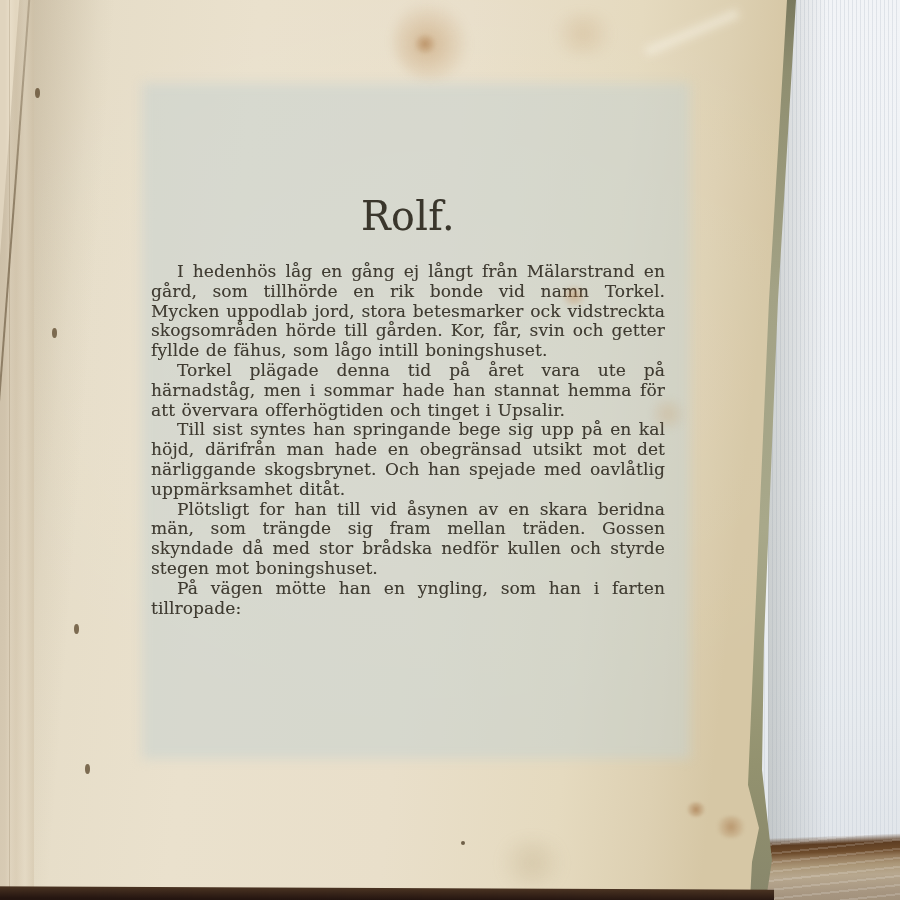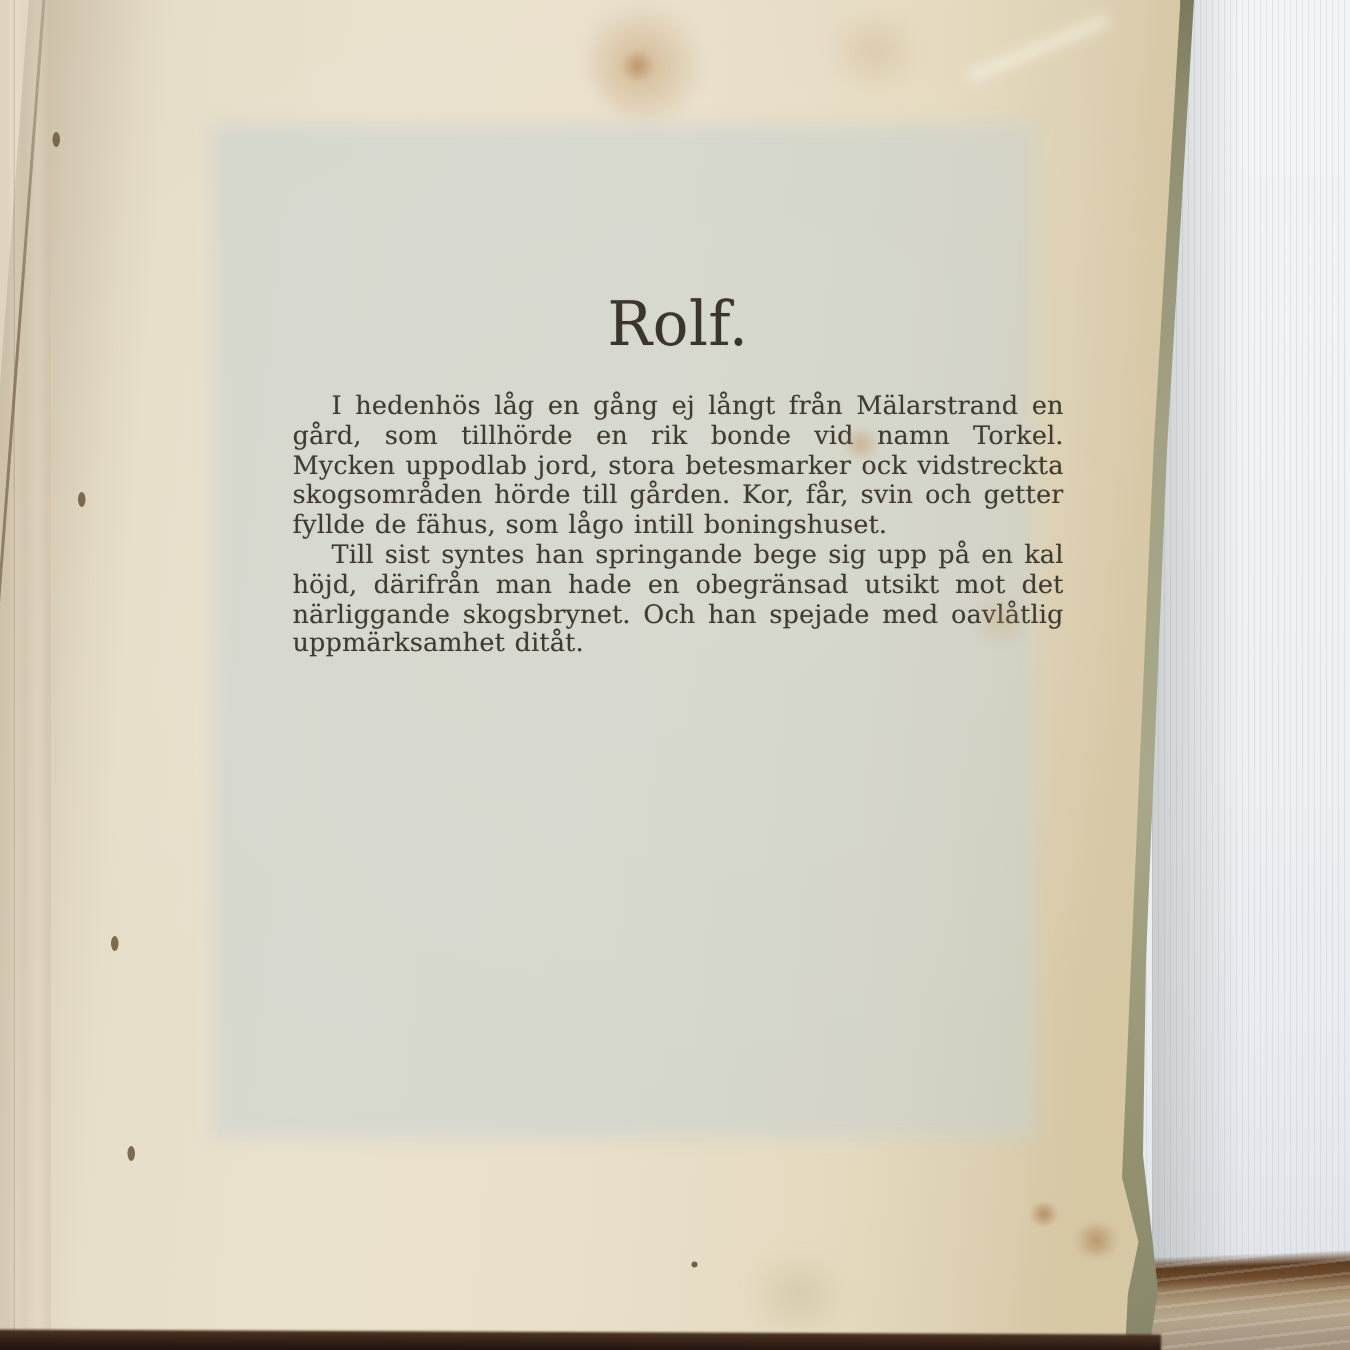--- a/index.html
+++ b/index.html
@@ -63,7 +63,7 @@
   .textblock{position:absolute;left:151px;top:192px;width:514px;height:628px;z-index:6;
     overflow:hidden;color:#3f3b31;font-size:17px;line-height:19.8px;
     text-align:justify;letter-spacing:0.1px;word-spacing:1px;
-    text-shadow:0.2px 0.2px 0.6px rgba(62,58,49,0.35);margin-left:44px;}
+    text-shadow:0.2px 0.2px 0.6px rgba(62,58,49,0.35);}
   .textblock h1{margin:0 0 22px 0;font-size:41px;line-height:48px;font-weight:500;
     text-align:center;letter-spacing:0.5px;color:#3a362c;transform:scaleX(0.96);}
   .textblock p{margin:0;text-indent:26px;}

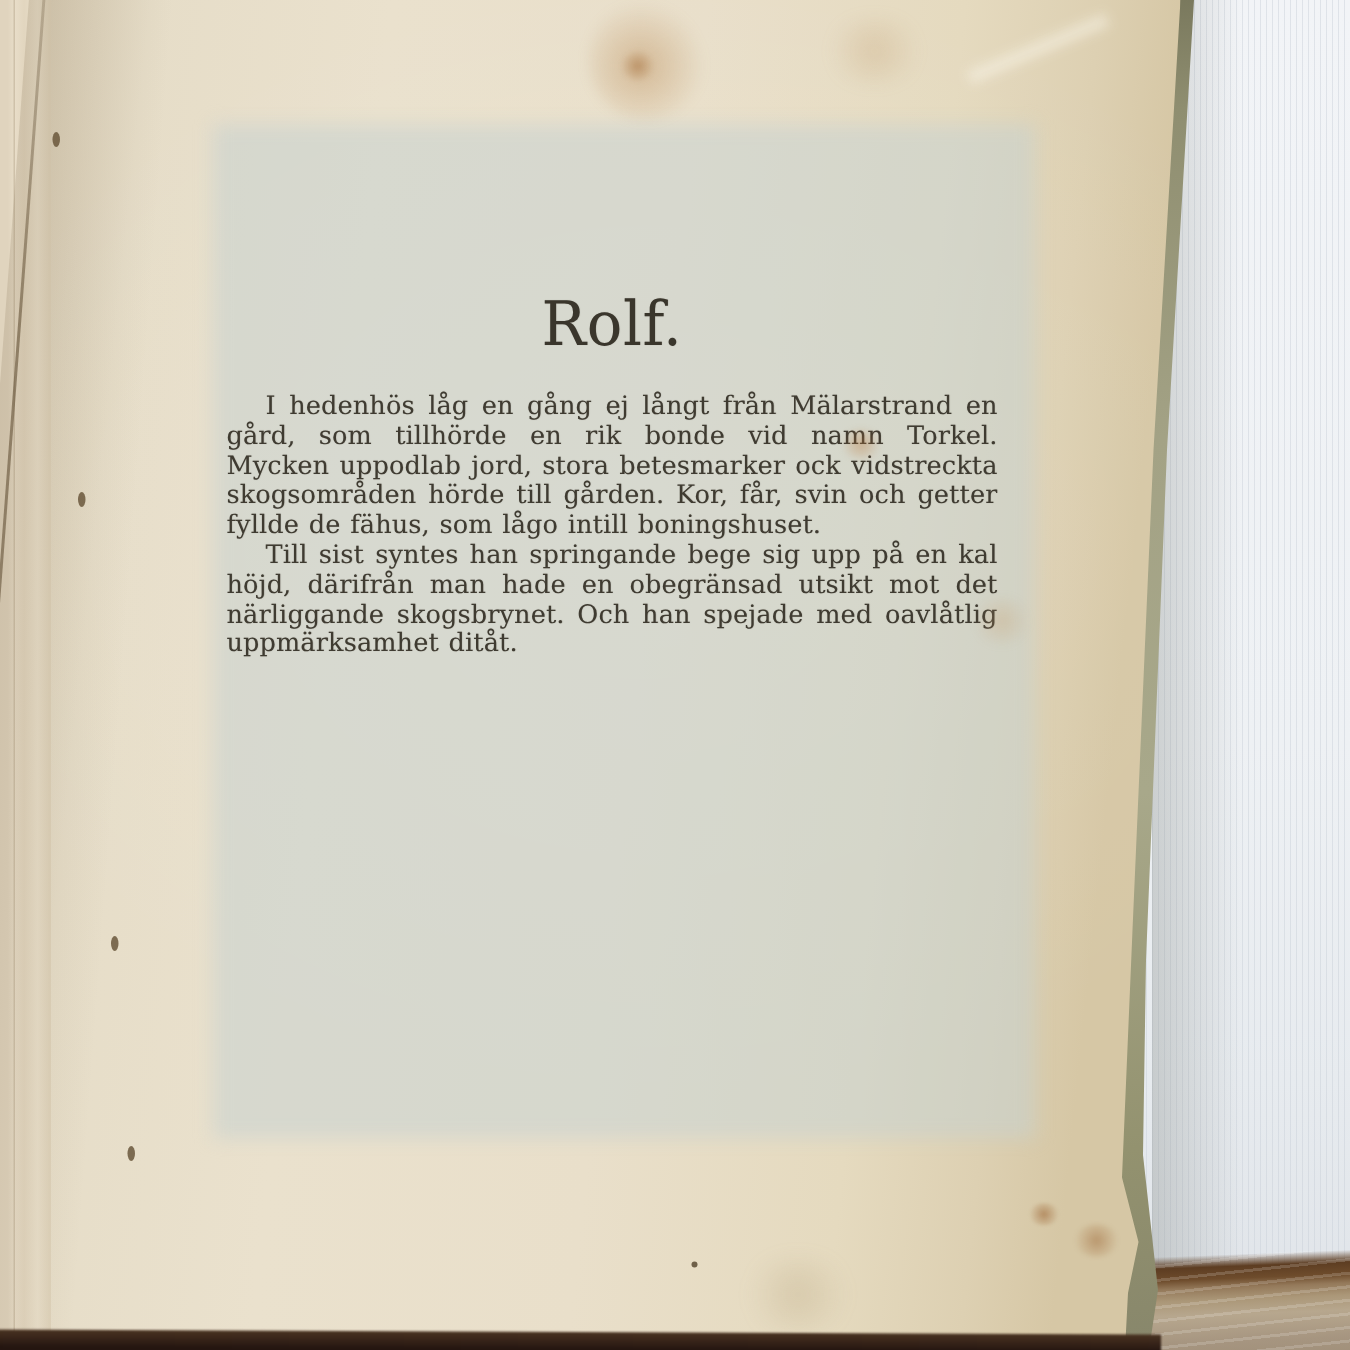--- a/index.html
+++ b/index.html
@@ -121,6 +121,7 @@
     <div class="textblock">
       <h1>Rolf.</h1>
       <p>I hedenhös låg en gång ej långt från Mälarstrand en gård, som tillhörde en rik bonde vid namn Torkel. Mycken uppodlab jord, stora betesmarker ock vidstreckta skogsområden hörde till gården.  Kor, får, svin och getter fyllde de fähus, som lågo intill boningshuset.</p>
+      <p>Torkel plägade denna tid på året vara ute på härnadståg, men i sommar hade han stannat hemma för att övervara offerhögtiden och tinget i Upsalir.</p>
       <p>Till sist syntes han springande bege sig upp på en kal höjd, därifrån man hade en obegränsad utsikt mot det närliggande skogsbrynet.  Och han spejade med oavlåtlig uppmärksamhet ditåt.</p>
     </div>
 

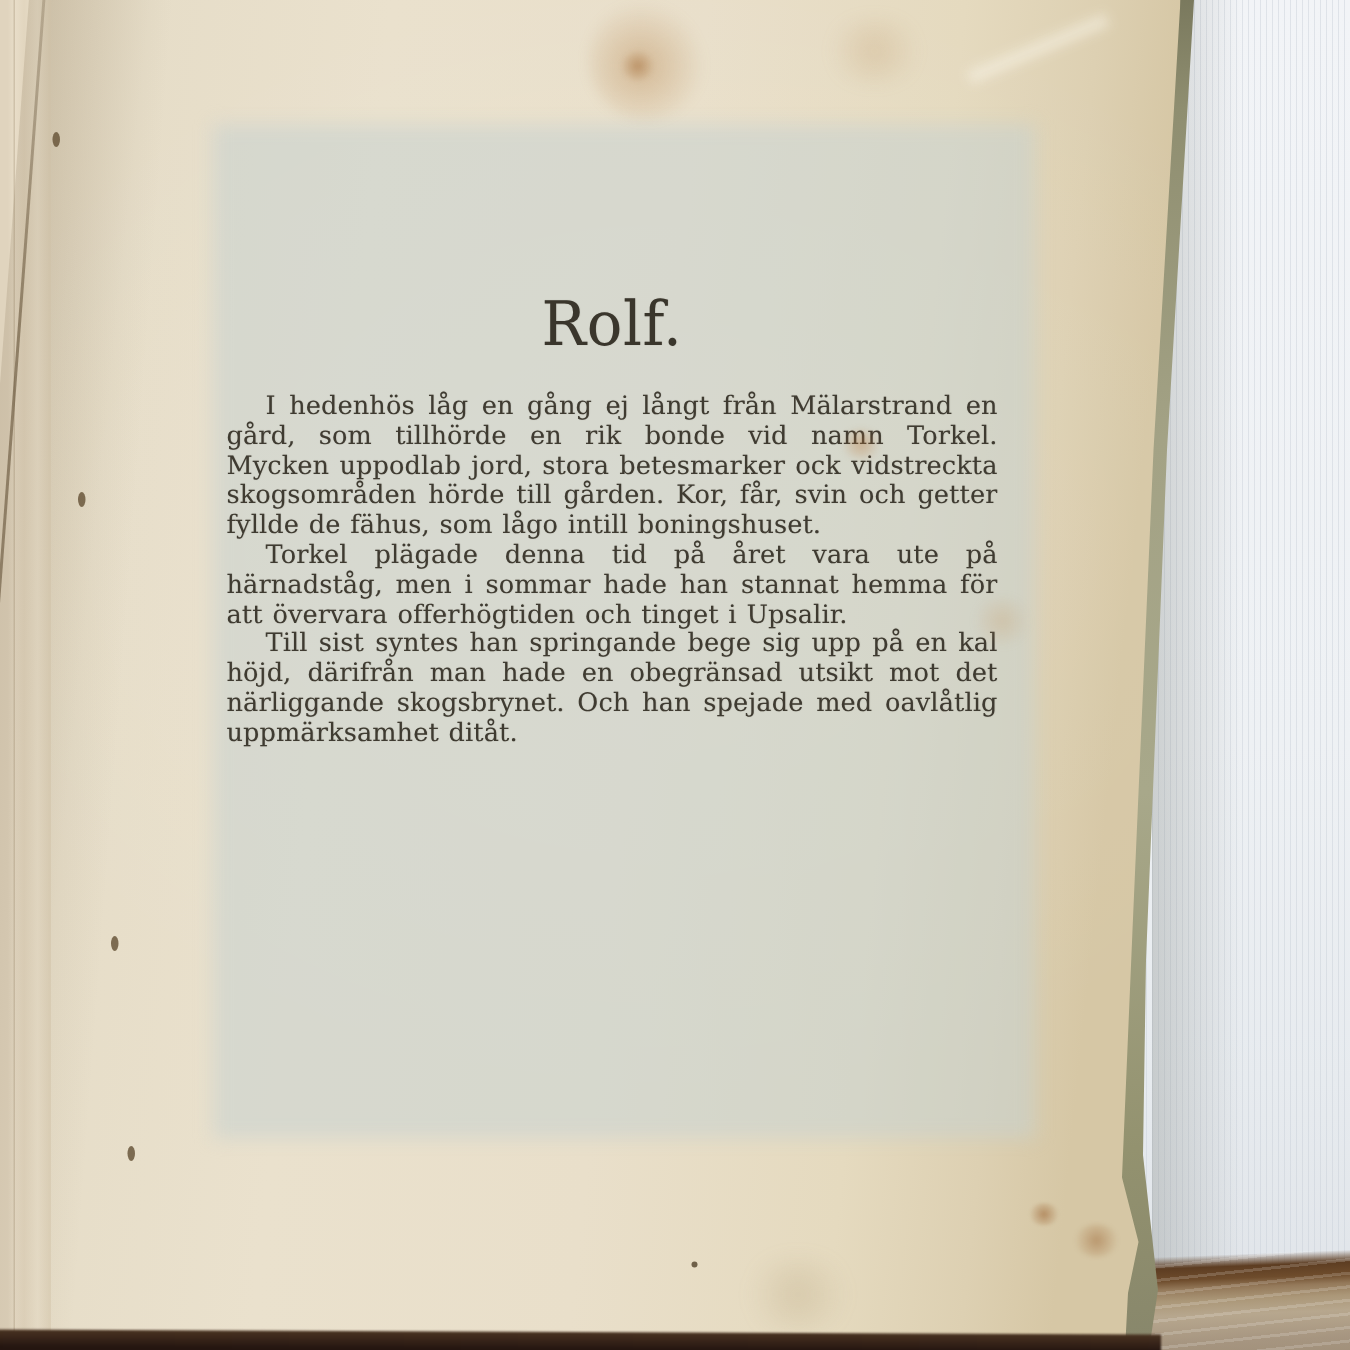--- a/index.html
+++ b/index.html
@@ -123,6 +123,7 @@
       <p>I hedenhös låg en gång ej långt från Mälarstrand en gård, som tillhörde en rik bonde vid namn Torkel. Mycken uppodlab jord, stora betesmarker ock vidstreckta skogsområden hörde till gården.  Kor, får, svin och getter fyllde de fähus, som lågo intill boningshuset.</p>
       <p>Torkel plägade denna tid på året vara ute på härnadståg, men i sommar hade han stannat hemma för att övervara offerhögtiden och tinget i Upsalir.</p>
       <p>Till sist syntes han springande bege sig upp på en kal höjd, därifrån man hade en obegränsad utsikt mot det närliggande skogsbrynet.  Och han spejade med oavlåtlig uppmärksamhet ditåt.</p>
+      <p>Plötsligt for han till vid åsynen av en skara beridna män, som trängde sig fram mellan träden.  Gossen skyndade då med stor brådska nedför kullen och styrde stegen mot boningshuset.</p>
     </div>
 
     <div class="stain s1"></div>

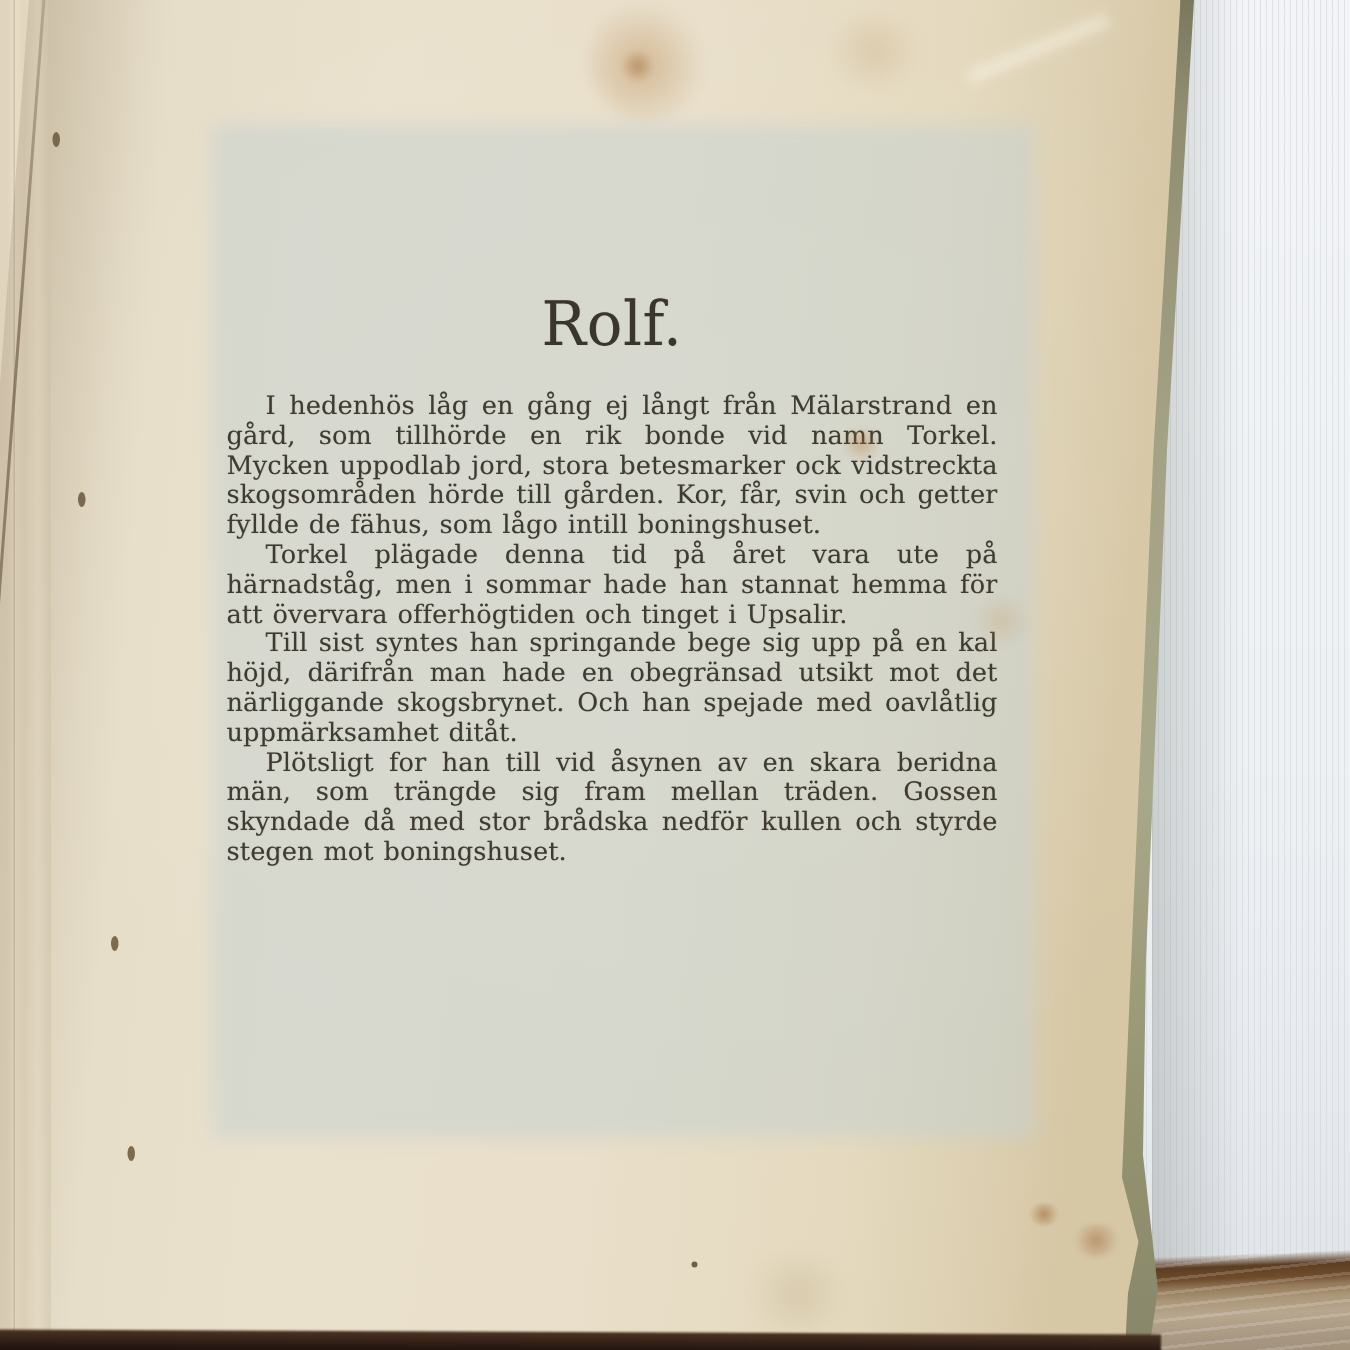--- a/index.html
+++ b/index.html
@@ -124,6 +124,7 @@
       <p>Torkel plägade denna tid på året vara ute på härnadståg, men i sommar hade han stannat hemma för att övervara offerhögtiden och tinget i Upsalir.</p>
       <p>Till sist syntes han springande bege sig upp på en kal höjd, därifrån man hade en obegränsad utsikt mot det närliggande skogsbrynet.  Och han spejade med oavlåtlig uppmärksamhet ditåt.</p>
       <p>Plötsligt for han till vid åsynen av en skara beridna män, som trängde sig fram mellan träden.  Gossen skyndade då med stor brådska nedför kullen och styrde stegen mot boningshuset.</p>
+      <p>På vägen mötte han en yngling, som han i farten tillropade:</p>
     </div>
 
     <div class="stain s1"></div>

